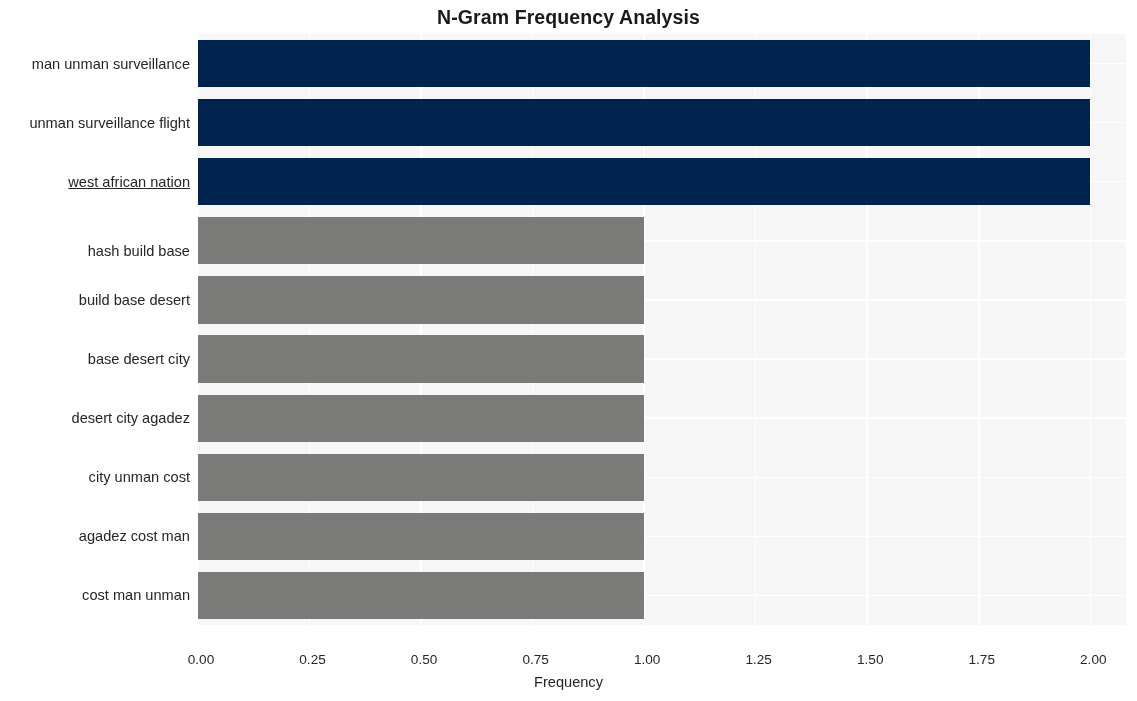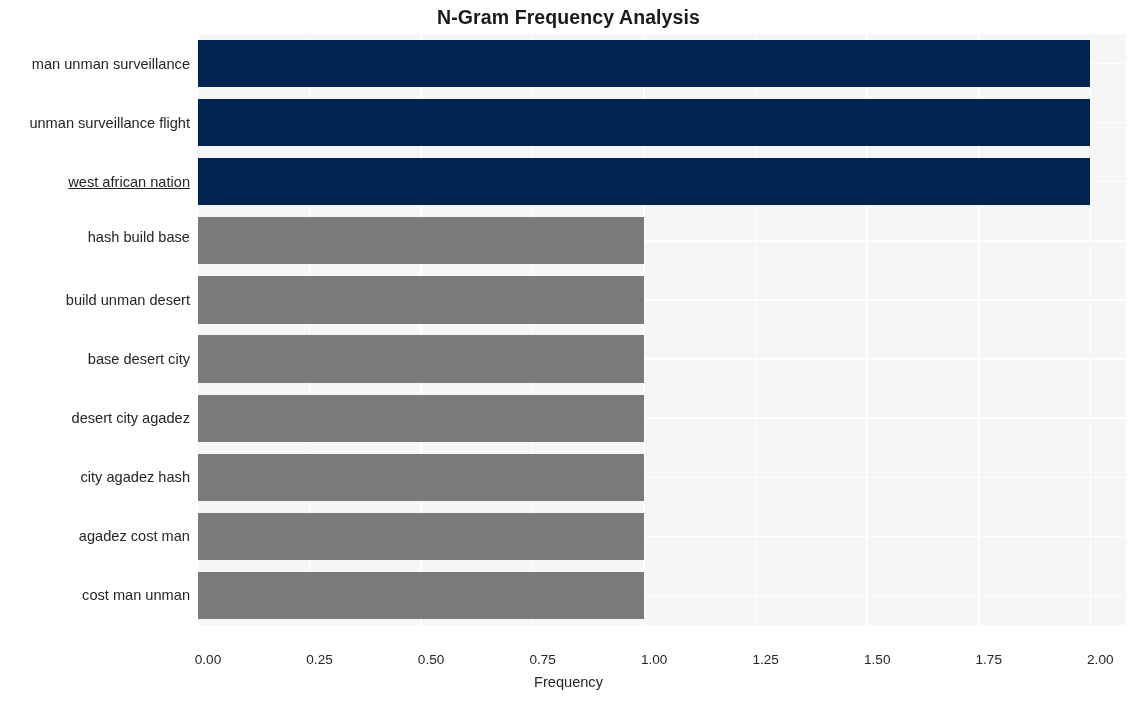--- a/index.html
+++ b/index.html
@@ -152,7 +152,7 @@
       <div class="ytick" style="top: 63.55px;">man unman surveillance</div>
       <div class="ytick" style="top: 122.65px;">unman surveillance flight</div>
       <div class="ytick" style="top: 181.75px; text-decoration: underline;">west african nation</div>
-      <div class="ytick" style="top: 237px;">hash build base</div>
+      <div class="ytick" style="top: 251px;">hash build base</div>
       <div class="ytick" style="top: 299.95px;">build unman desert</div>
       <div class="ytick" style="top: 359.05px;">base desert city</div>
       <div class="ytick" style="top: 418.15px;">desert city agadez</div>

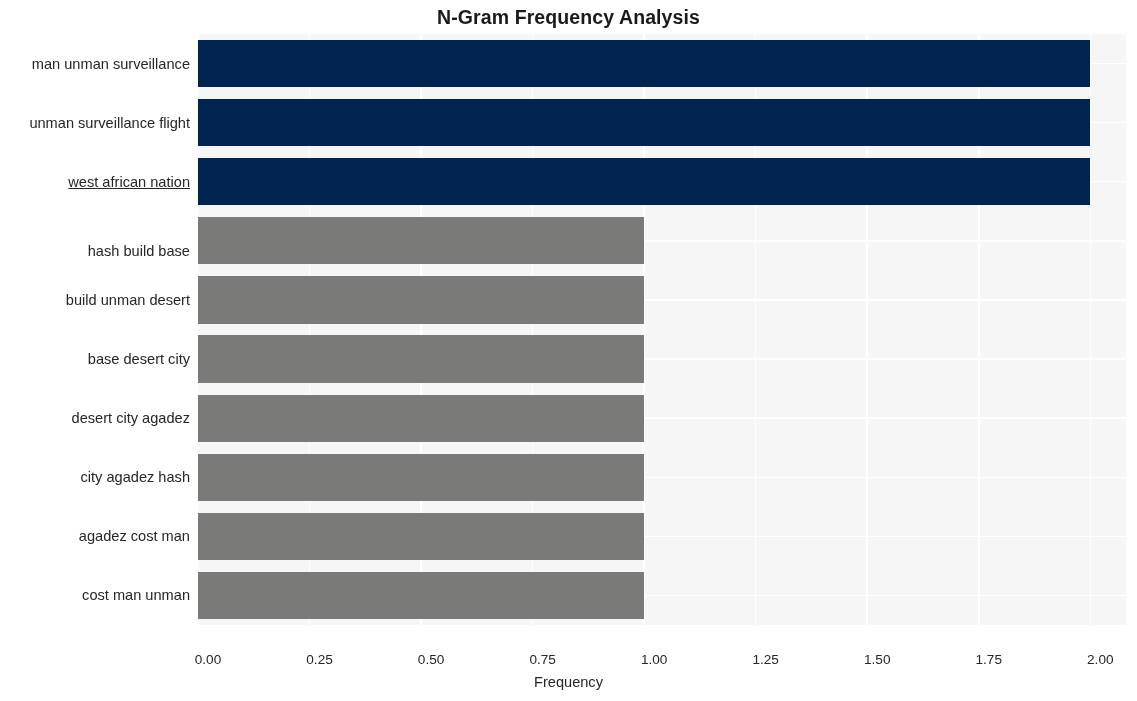--- a/index.html
+++ b/index.html
@@ -153,7 +153,7 @@
       <div class="ytick" style="top: 122.65px;">unman surveillance flight</div>
       <div class="ytick" style="top: 181.75px; text-decoration: underline;">west african nation</div>
       <div class="ytick" style="top: 251px;">hash build base</div>
-      <div class="ytick" style="top: 299.95px;">build unman desert</div>
+      <div class="ytick" style="top: 299.95px;">build base desert</div>
       <div class="ytick" style="top: 359.05px;">base desert city</div>
       <div class="ytick" style="top: 418.15px;">desert city agadez</div>
       <div class="ytick" style="top: 477.25px;">city agadez hash</div>

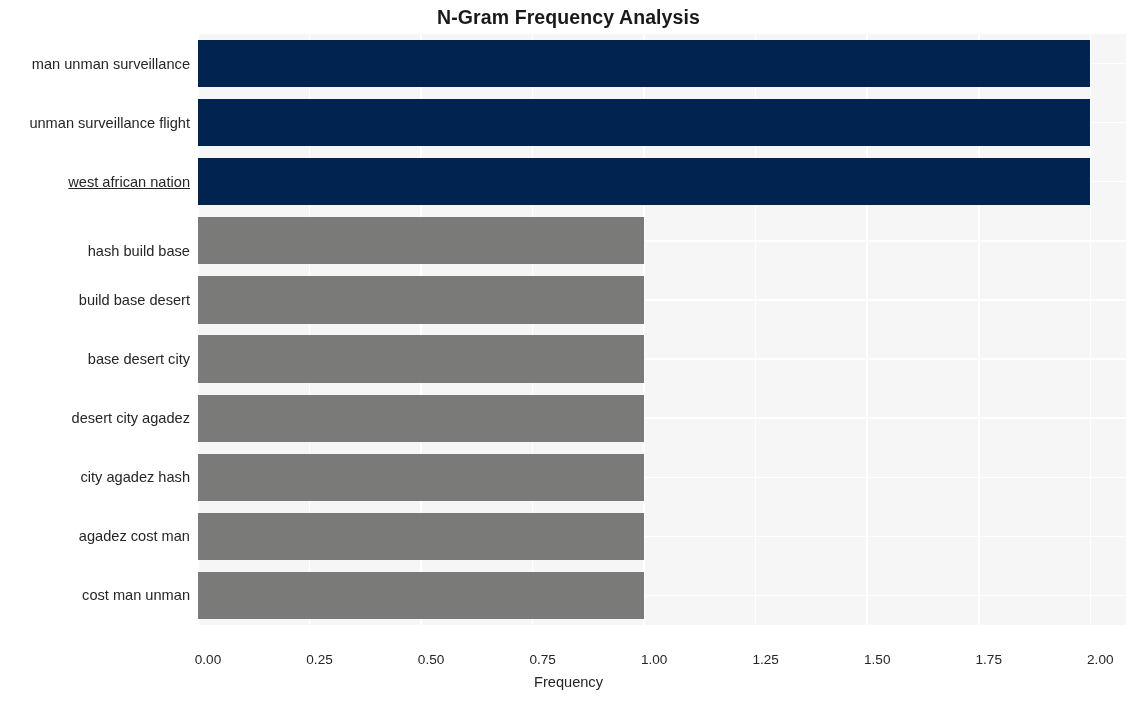--- a/index.html
+++ b/index.html
@@ -156,7 +156,7 @@
       <div class="ytick" style="top: 299.95px;">build base desert</div>
       <div class="ytick" style="top: 359.05px;">base desert city</div>
       <div class="ytick" style="top: 418.15px;">desert city agadez</div>
-      <div class="ytick" style="top: 477.25px;">city agadez hash</div>
+      <div class="ytick" style="top: 477.25px;">city unman cost</div>
       <div class="ytick" style="top: 536.35px; text-align: right;">agadez cost man</div>
       <div class="ytick" style="top: 595.45px;">cost man unman</div>
     </div>

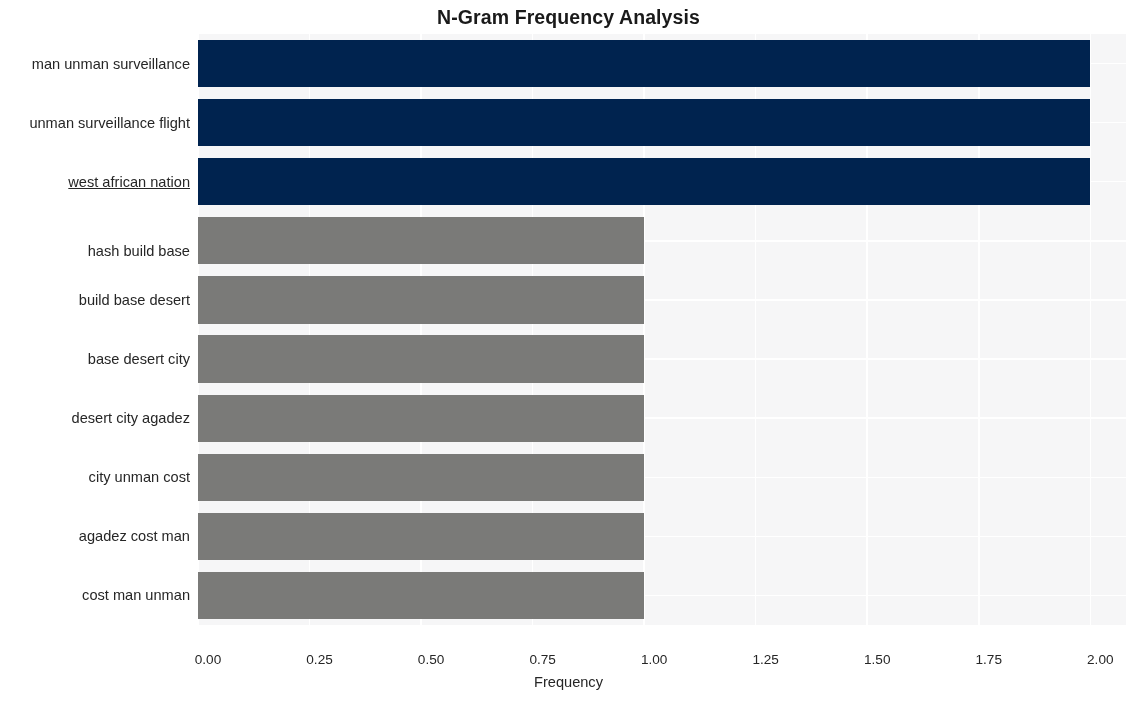--- a/index.html
+++ b/index.html
@@ -79,7 +79,7 @@
   
   #xlabels {
     position: absolute;
-    left: 10px;
+    left: 3px;
     top: 0;
     width: 1046px;
     height: 701px;

